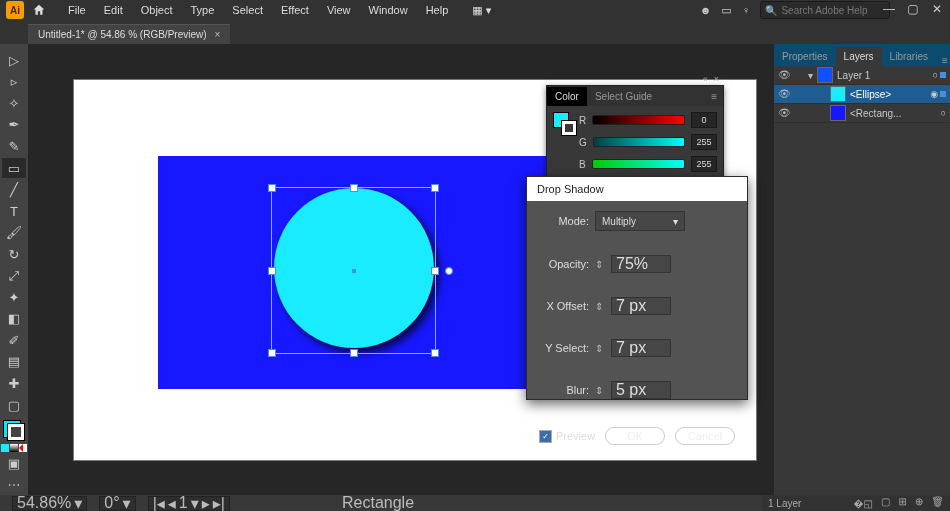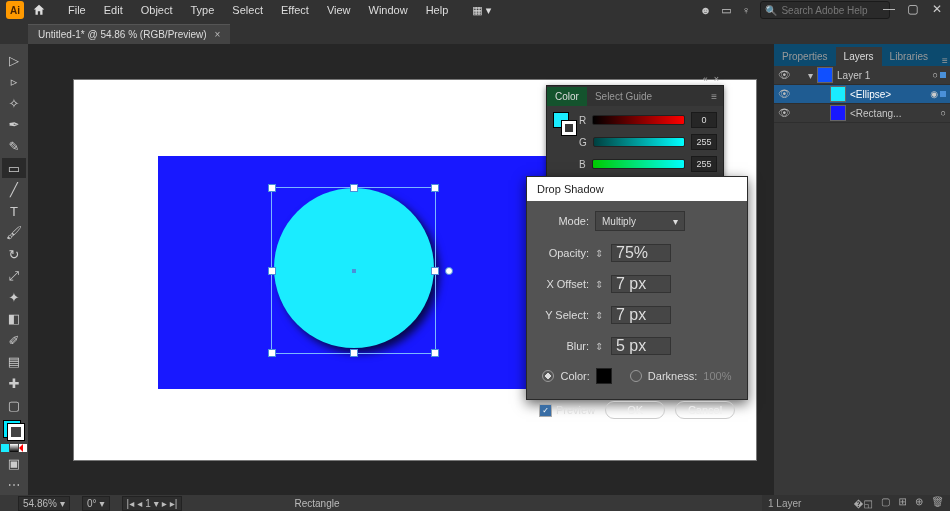--- a/index.html
+++ b/index.html
@@ -45,7 +45,7 @@
 .color-panel{position:absolute;left:546px;top:85px;width:176px;height:92px;background:#383838;border:1px solid #222;box-shadow:0 2px 6px rgba(0,0,0,.5)}
 .cp-head{height:20px;background:#323232;display:flex;align-items:center;font-size:10px}
 .cp-tab{padding:4px 8px;color:#999}
-.cp-tab.act{background:#14532d;color:#ddd}
+.cp-tab.act{background:#000000;color:#ddd}
 .cp-ctrl{position:absolute;right:4px;top:-12px;display:flex;gap:6px;color:#aaa;font-size:9px}
 .cp-body{padding:6px;display:flex;gap:8px}
 .cp-sw{width:18px;height:18px;position:relative}

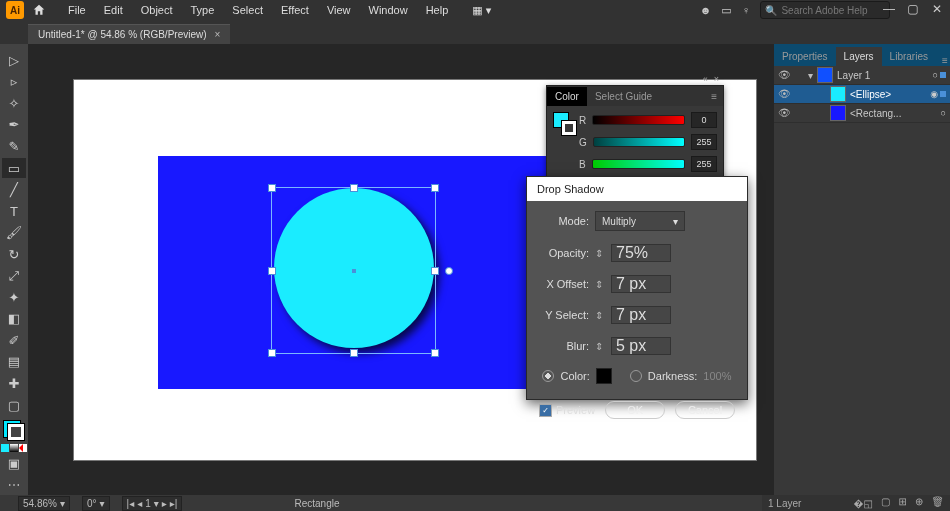--- a/index.html
+++ b/index.html
@@ -55,7 +55,7 @@
 .cp-row .val{width:24px;height:14px;background:#262626;border:1px solid #1a1a1a;text-align:center;font-size:9px;display:flex;align-items:center;justify-content:center;color:#ddd}
 .dlg{position:absolute;left:526px;top:176px;width:220px;height:222px;background:#535353;border:1px solid #2a2a2a;box-shadow:0 4px 12px rgba(0,0,0,.6);font-size:11px;color:#ddd}
 .dlg-title{height:24px;background:#fff;color:#222;display:flex;align-items:center;padding:0 10px;font-size:11px}
-.dlg-body{padding:10px 12px;display:flex;flex-direction:column;gap:13px}
+.dlg-body{padding:10px 12px;display:flex;flex-direction:column;gap:24px}
 .dlg-row{display:flex;align-items:center;gap:6px}
 .dlg-row .lab{width:50px;text-align:right}
 .dlg-sel{flex:0 0 76px;height:18px;background:#464646;border:1px solid #333;display:flex;align-items:center;justify-content:space-between;padding:0 6px;font-size:10px}

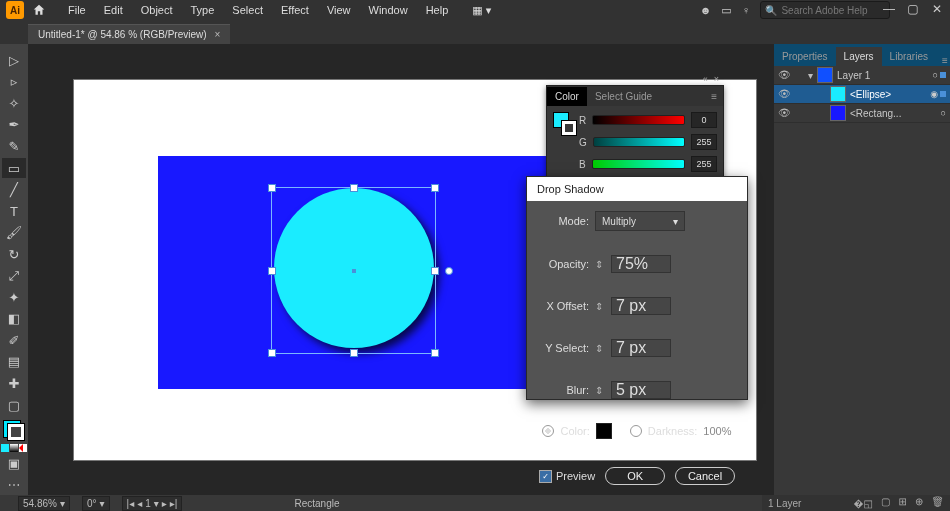--- a/index.html
+++ b/index.html
@@ -280,15 +280,6 @@
       <span class="link-ic">⇕</span>
       <div class="dlg-input">5 px</div>
     </div>
-    <div class="dlg-row" style="justify-content:center;gap:6px">
-      <span class="rad on"></span>
-      <span>Color:</span>
-      <div class="color-chip"></div>
-      <span style="width:6px"></span>
-      <span class="rad"></span>
-      <span>Darkness:</span>
-      <span style="color:#888">100%</span>
-    </div>
     <div class="dlg-btns">
       <div class="chk">
         <div class="chkbox">✓</div>

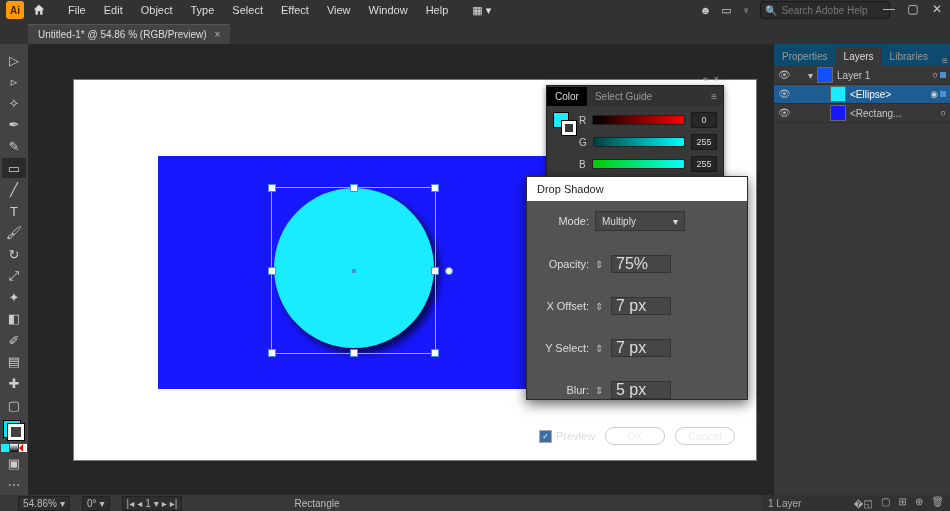--- a/index.html
+++ b/index.html
@@ -68,7 +68,7 @@
 .dlg-btns .btn{border:1px solid #ccc;border-radius:10px;padding:2px 0;width:64px;text-align:center;font-size:11px;color:#eee}
 .dlg-btns .chk{display:flex;align-items:center;gap:4px;margin-right:auto}
 .chkbox{width:11px;height:11px;border:1px solid #aaa;background:#3a6ea5;display:flex;align-items:center;justify-content:center;font-size:8px;color:#fff}
-.status-bar{position:absolute;left:0;right:0;bottom:0;height:16px;background:#383838;display:flex;align-items:center;font-size:10px;color:#bbb;padding:0 18px;gap:12px}
+.status-bar{position:absolute;left:0;right:0;bottom:0;height:16px;background:#383838;display:flex;align-items:center;font-size:16px;color:#bbb;padding:0 12px;gap:12px}
 .status-field{display:flex;align-items:center;gap:3px;background:#2e2e2e;border:1px solid #222;height:13px;padding:0 4px}
 .layer-footer{position:absolute;right:0;bottom:0;width:176px;height:16px;background:#323232;display:flex;align-items:center;justify-content:space-between;padding:0 6px;font-size:10px;color:#aaa}
 .lf-icons{display:flex;gap:8px}

